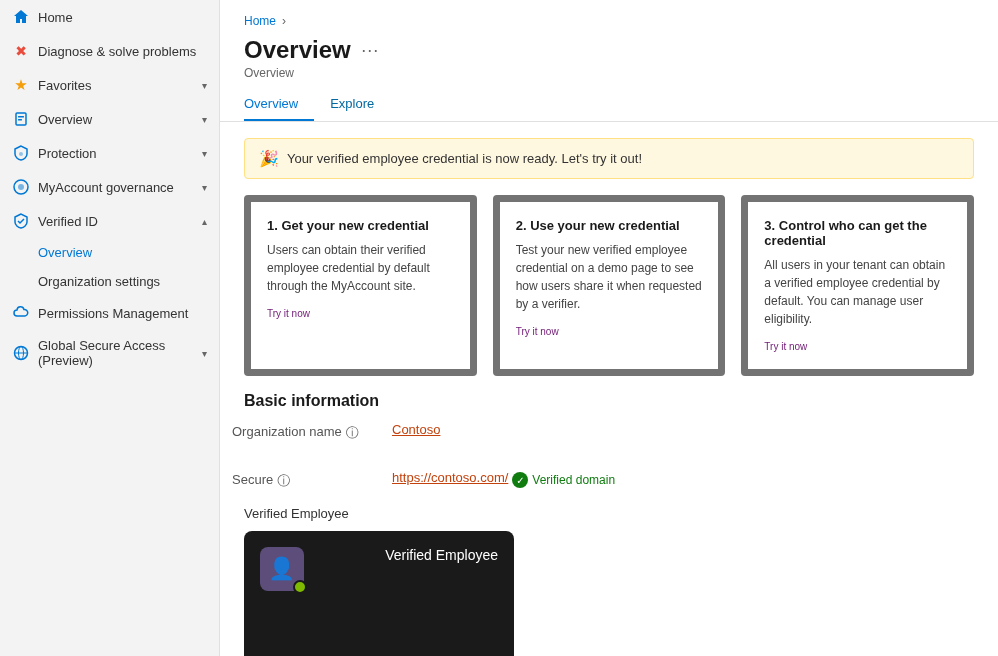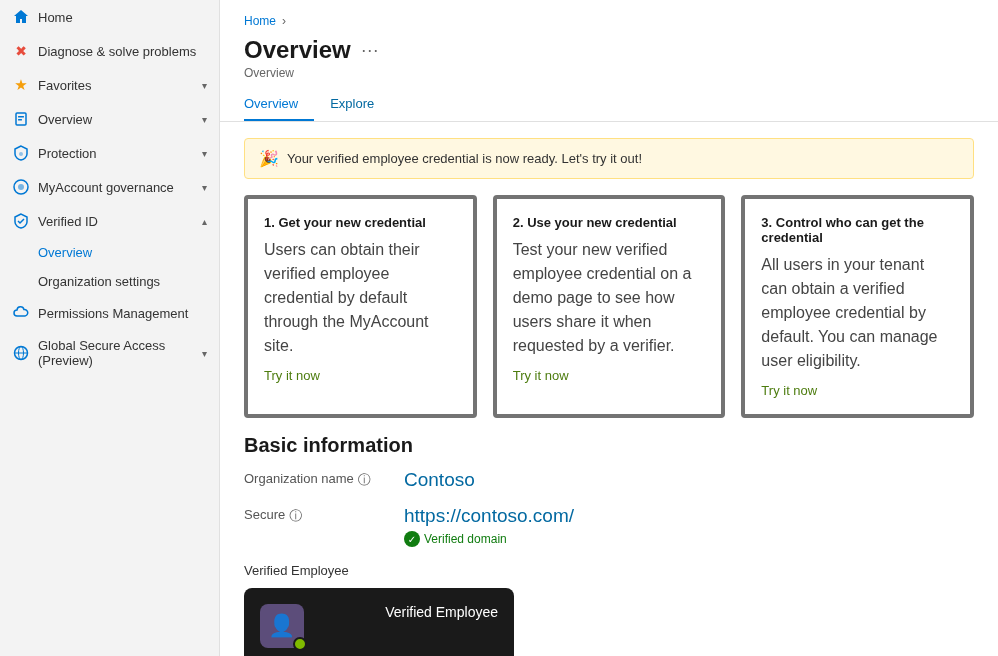--- a/index.html
+++ b/index.html
@@ -123,7 +123,7 @@
     }
     .card {
       flex: 1;
-      border: 4px solid #737373;
+      border: 7px solid #737373;
       border-radius: 4px;
       padding: 16px;
       font-size: 13px;

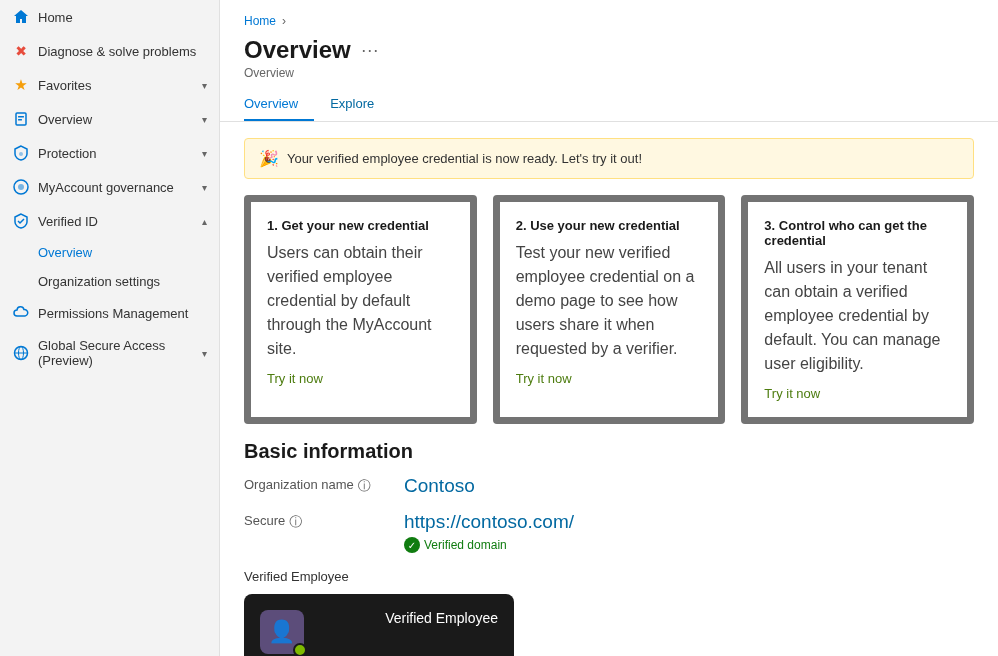--- a/index.html
+++ b/index.html
@@ -136,7 +136,7 @@
     }
     .card-body {
       color: #444;
-      font-size: 16px;
+      font-size: 12px;
       line-height: 1.5;
       margin-bottom: 10px;
     }

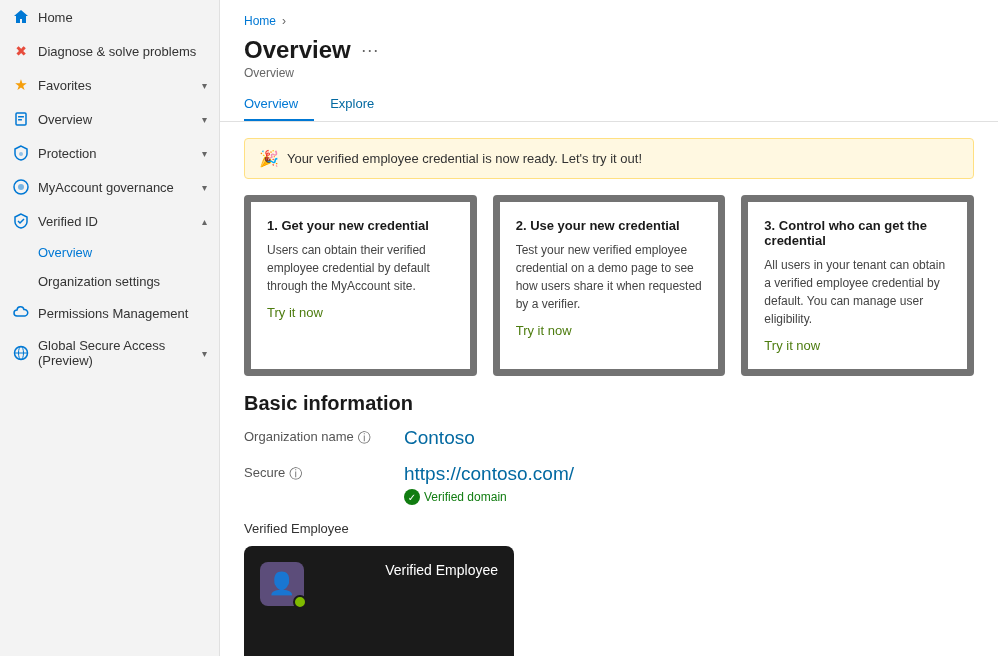--- a/index.html
+++ b/index.html
@@ -141,9 +141,9 @@
       margin-bottom: 10px;
     }
     .card-link {
-      color: #4d7c0f;
+      color: #701a75;
       text-decoration: none;
-      font-size: 13px;
+      font-size: 10px;
       cursor: pointer;
     }
 

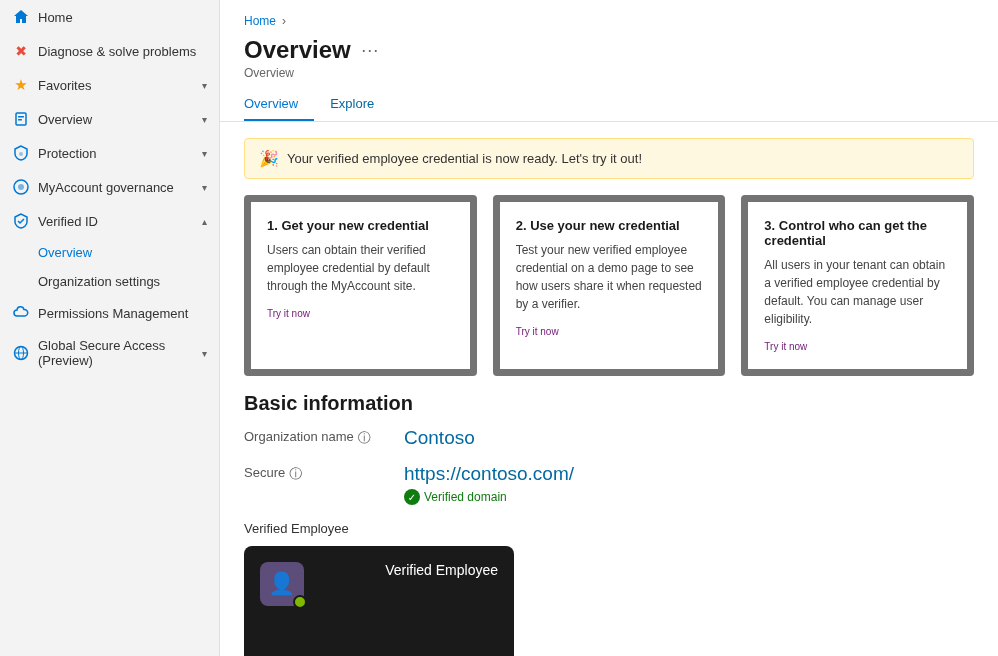--- a/index.html
+++ b/index.html
@@ -149,7 +149,7 @@
 
     
     .section-title {
-      font-size: 20px;
+      font-size: 16px;
       font-weight: 600;
       padding: 0 24px;
       margin-bottom: 12px;

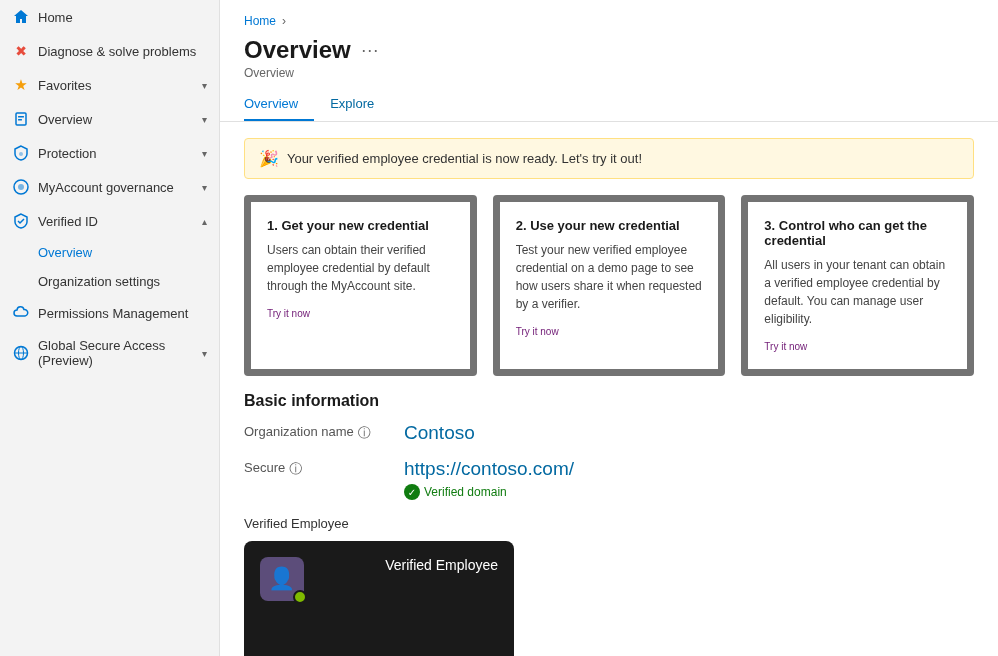--- a/index.html
+++ b/index.html
@@ -156,10 +156,10 @@
       color: #1a1a1a;
     }
     .info-table {
-      margin: 0 24px 16px;
+      margin: 0 12px 16px;
       display: grid;
       grid-template-columns: 160px 1fr;
-      gap: 14px 0;
+      gap: 28px 0;
     }
     .info-label {
       color: #555;

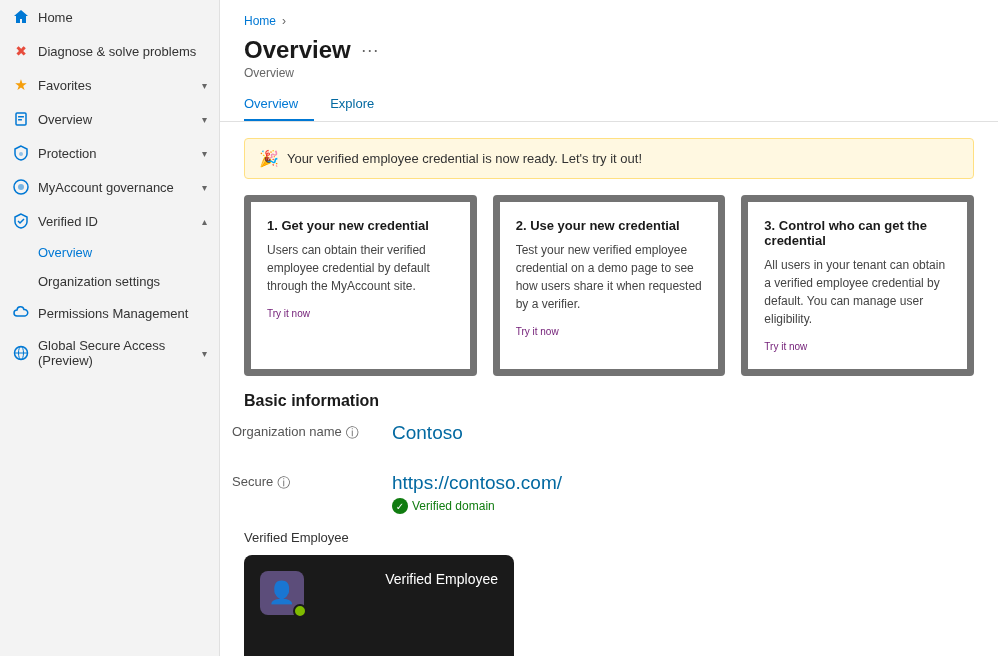--- a/index.html
+++ b/index.html
@@ -175,8 +175,9 @@
       cursor: pointer;
     }
     .info-value {
-      color: #0369a1;
-      font-size: 19px;
+      color: #c2410c;
+      font-size: 13px;
+      text-decoration: underline;
     }
     .info-value-multi {
       display: flex;

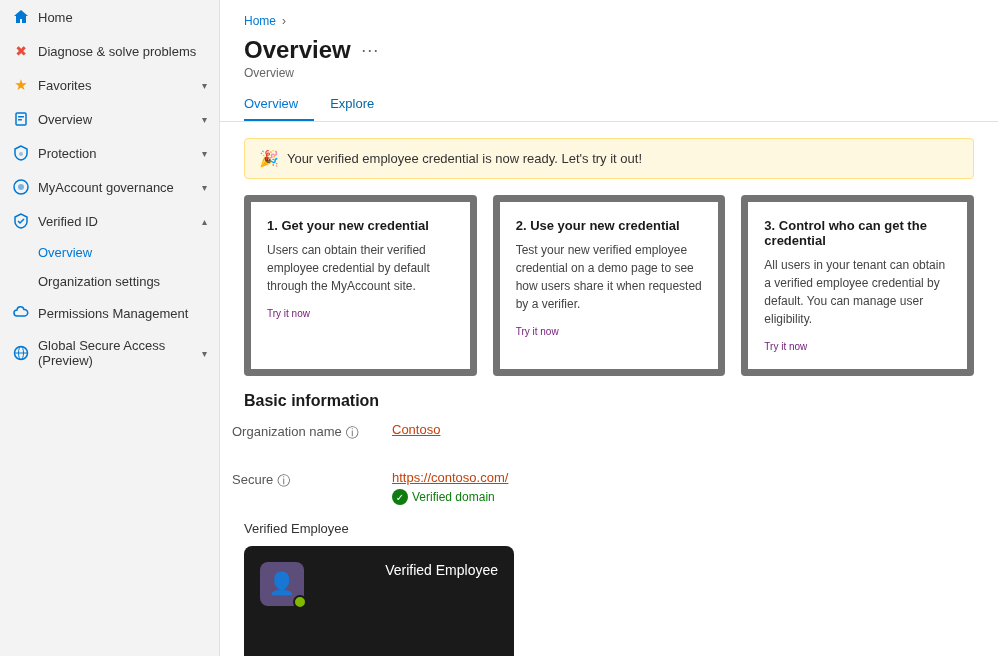--- a/index.html
+++ b/index.html
@@ -181,7 +181,7 @@
     }
     .info-value-multi {
       display: flex;
-      flex-direction: column;
+      flex-direction: row;
       gap: 4px;
     }
     .verified-badge {

